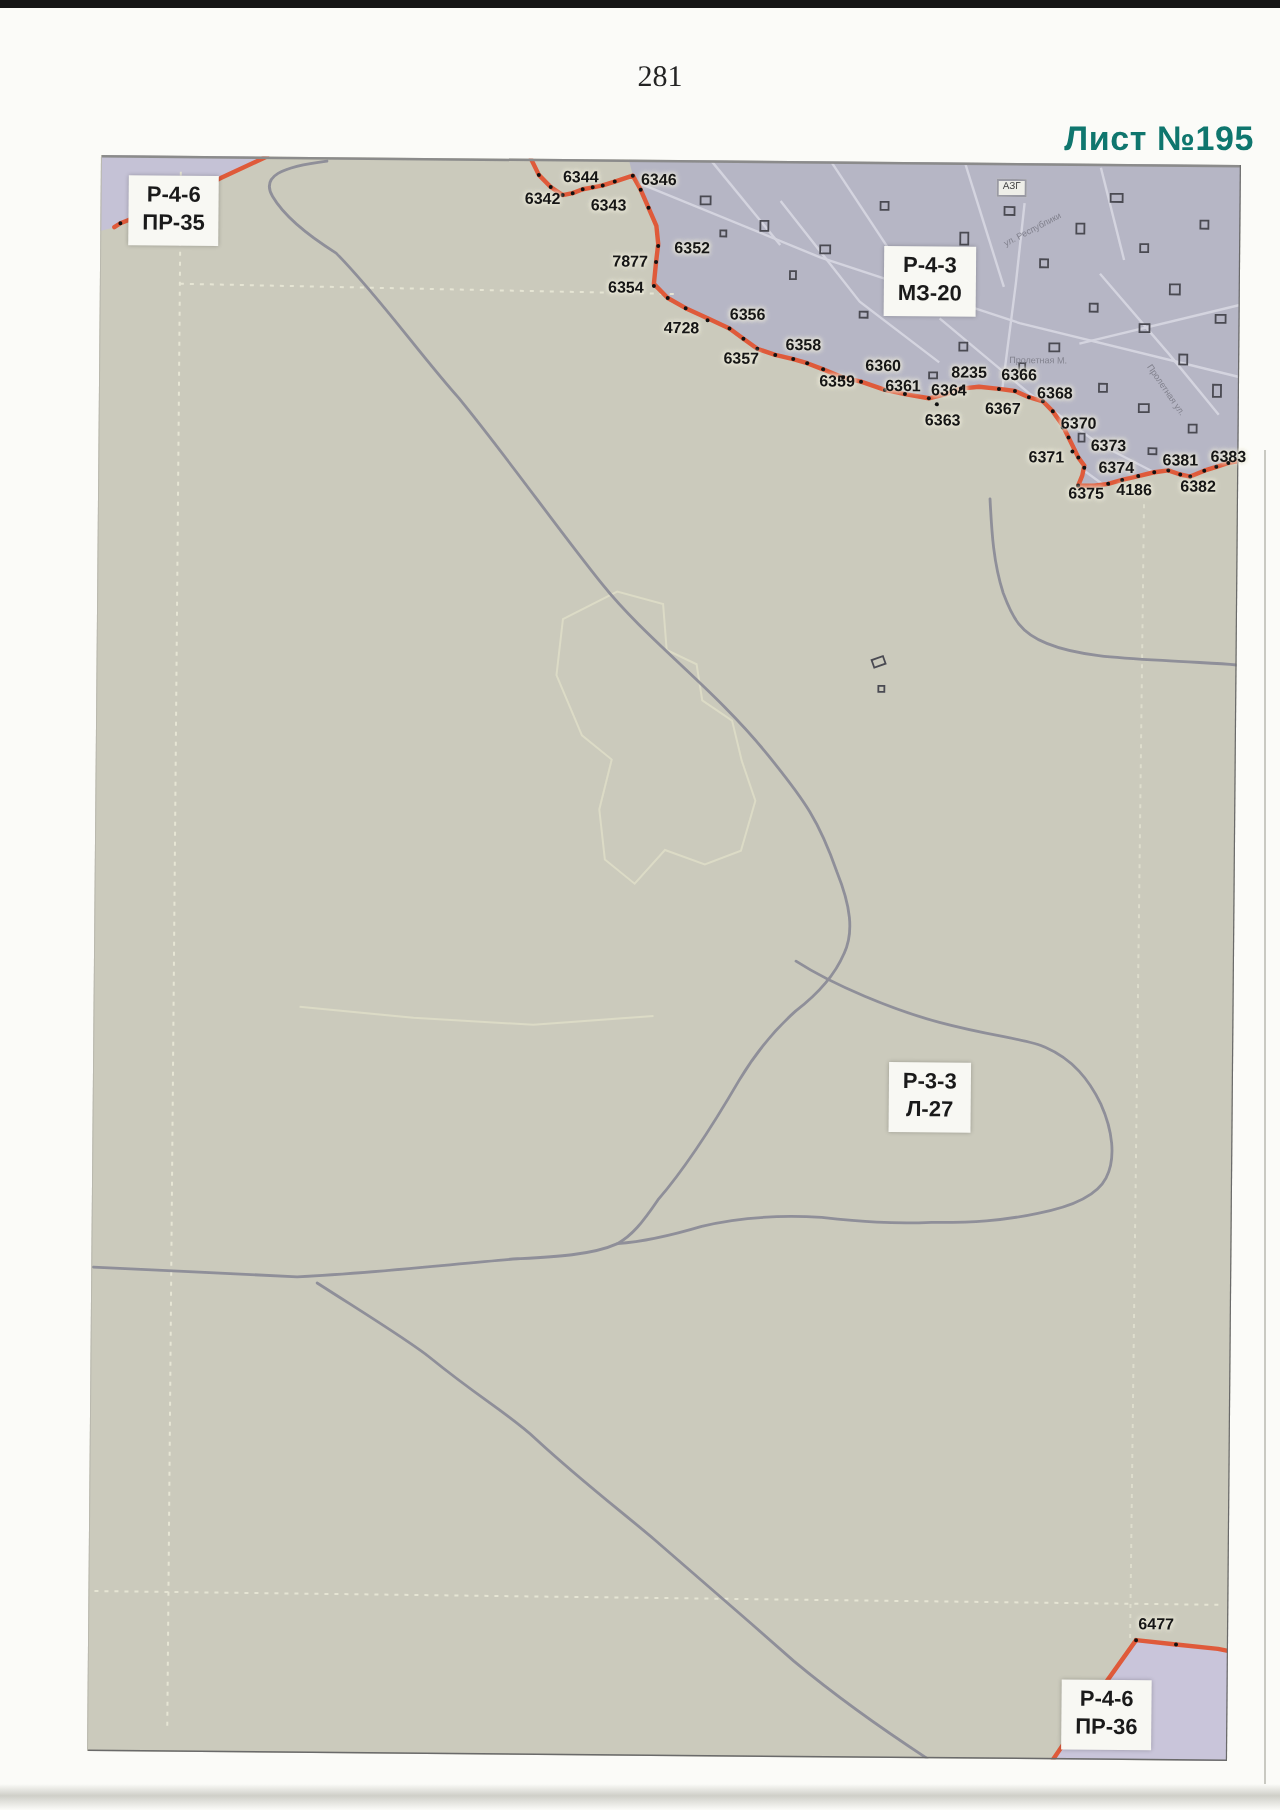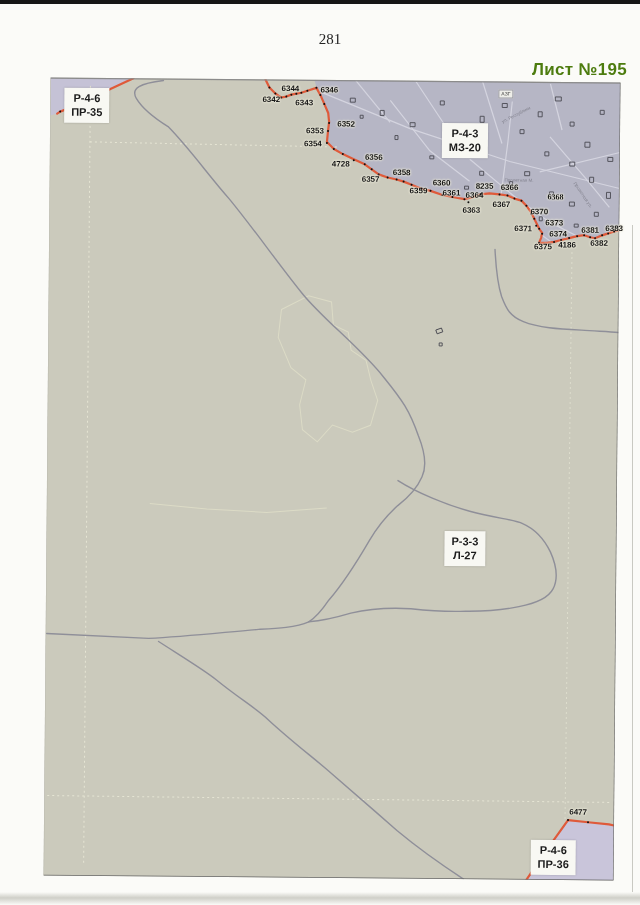--- a/index.html
+++ b/index.html
@@ -12,7 +12,7 @@
   .page-number{position:absolute;left:0;top:31px;width:660px;text-align:center;
        font-family:"Liberation Serif",serif;font-size:15px;color:#242424;}
   .sheet-title{position:absolute;right:13px;top:60px;font-size:17px;font-weight:bold;
-       color:#4d7c0f;letter-spacing:.3px;}
+       color:#0f766e;letter-spacing:.3px;}
   .map{position:absolute;left:47px;top:80px;width:570px;height:798px;background:#cbcabc;
        transform:rotate(.5deg);transform-origin:50% 50%;}
   .map svg{position:absolute;left:0;top:0;}

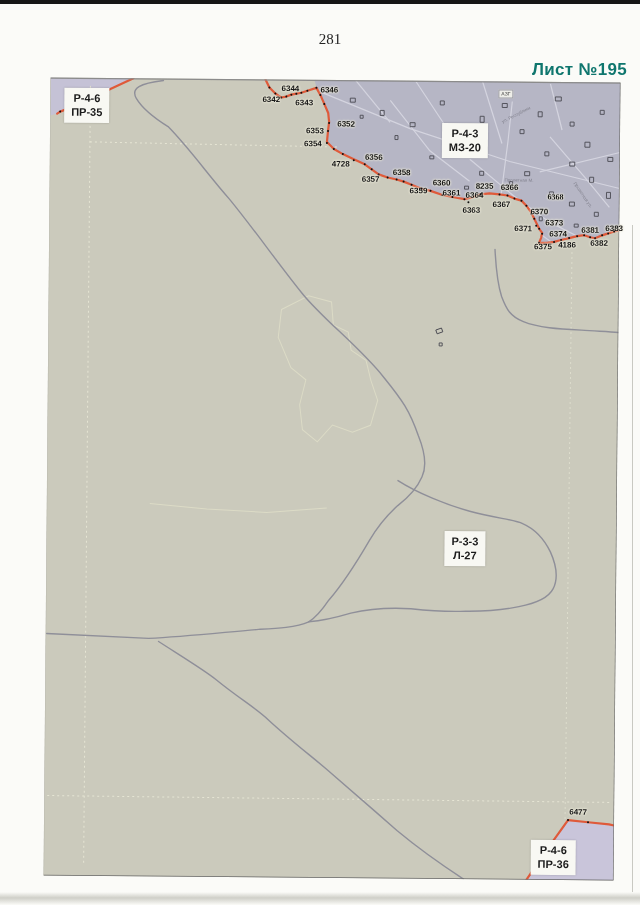--- a/index.html
+++ b/index.html
@@ -147,7 +147,7 @@
       <div class="pt-dot" style="left: 277.7px; top: 41.7px;"></div>
       <div class="pt-label" style="left: 296px; top: 44px;">6352</div>
       <div class="pt-dot" style="left: 276.7px; top: 49.7px;"></div>
-      <div class="pt-label" style="left: 265px; top: 51px;">6353</div>
+      <div class="pt-label" style="left: 265px; top: 51px;">7877</div>
       <div class="pt-dot" style="left: 275.7px; top: 61.7px;"></div>
       <div class="pt-label" style="left: 263px; top: 64px;">6354</div>
       <div class="pt-dot" style="left: 302.7px; top: 78.7px;"></div>

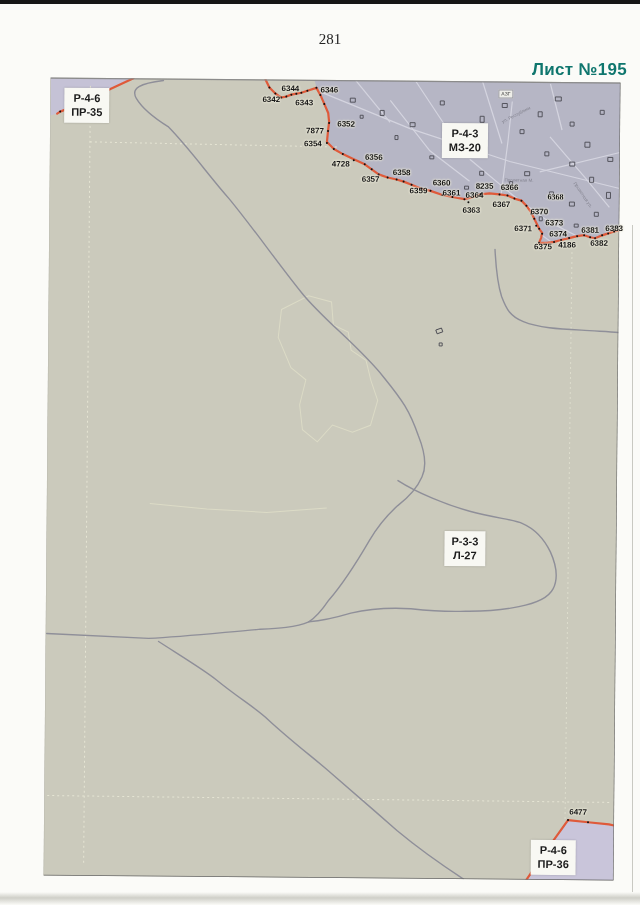--- a/index.html
+++ b/index.html
@@ -175,7 +175,7 @@
       <div class="pt-dot" style="left: 463.7px; top: 115.7px;"></div>
       <div class="pt-label" style="left: 452px; top: 123px;">6367</div>
       <div class="pt-dot" style="left: 470.7px; top: 117.7px;"></div>
-      <div class="pt-label" style="left: 506px; top: 115px; font-family: Liberation Serif, serif;">6368</div>
+      <div class="pt-label" style="left: 478px; top: 115px;">6368</div>
       <div class="pt-dot" style="left: 480.7px; top: 130.7px;"></div>
       <div class="pt-label" style="left: 490px; top: 130px;">6370</div>
       <div class="pt-dot" style="left: 485.7px; top: 142.7px;"></div>

